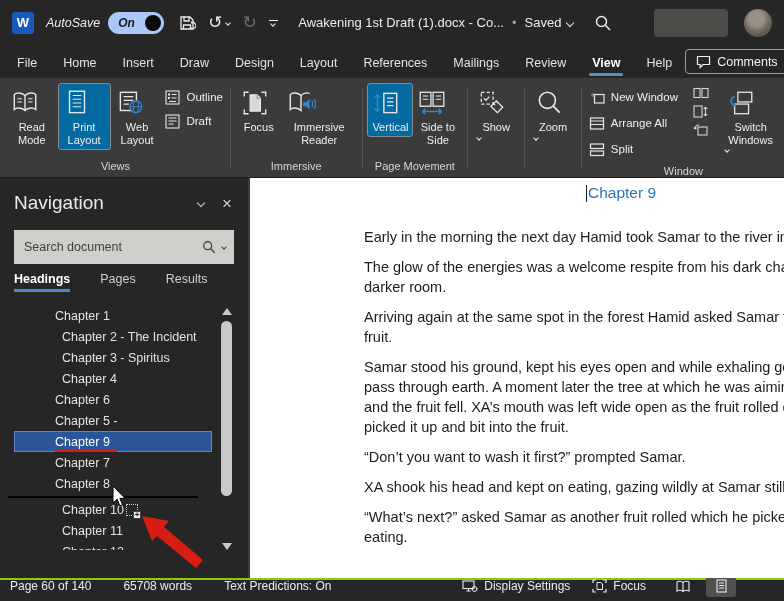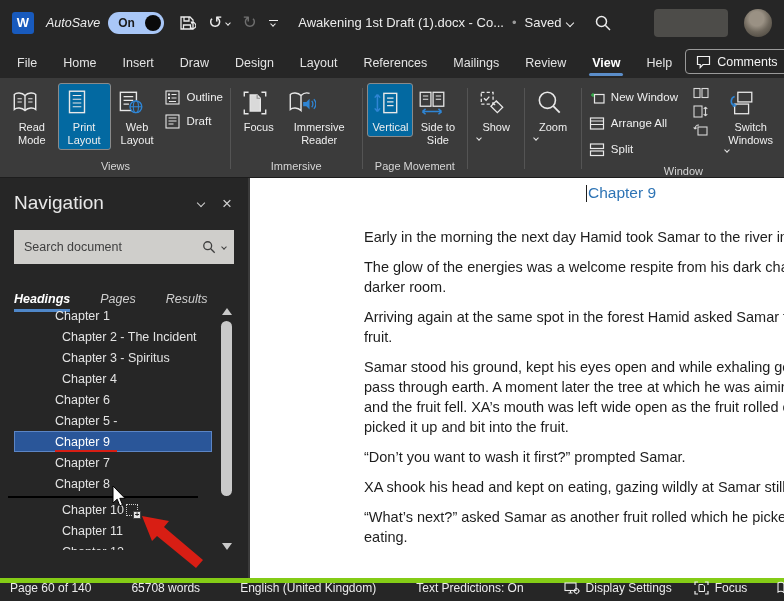--- a/index.html
+++ b/index.html
@@ -11,7 +11,7 @@
   .word-logo{width:22px;height:22px;background:#185abd;border-radius:3px;color:#fff;font-weight:bold;
              font-size:13px;display:flex;align-items:center;justify-content:center;margin:0 4px;}
   .autosave-label{font-size:12.5px;color:#ececec;font-style:italic;}
-  .toggle{width:56px;height:22px;border-radius:11px;background:#a9c7f7;display:flex;align-items:center;padding:0 3px 0 10px;}
+  .toggle{width:56px;height:22px;border-radius:11px;background:#a9c7f7;display:flex;align-items:center;padding:0 3px 0 10px;font-style:italic;}
   .toggle .on{font-size:12px;font-weight:bold;color:#1b1b1b;}
   .toggle .knob{width:16px;height:16px;border-radius:50%;background:#0a0a0a;margin-left:auto;}
   .qat{display:flex;align-items:center;gap:12px;margin-left:6px;}

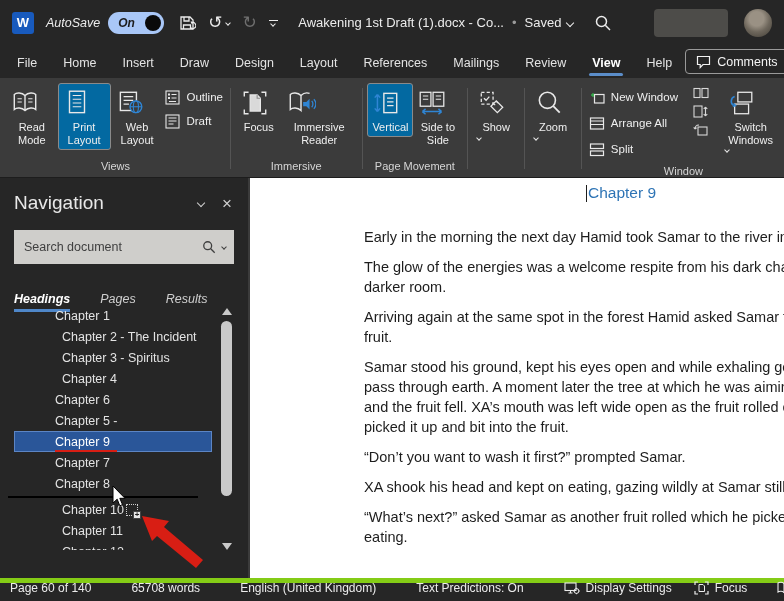--- a/index.html
+++ b/index.html
@@ -60,7 +60,7 @@
                     font-family:"Liberation Sans",sans-serif;min-width:0;}
   .nav-search input::placeholder{color:#3f3f3f;opacity:1;}
   .nav-search .chv{color:#3f3f3f;margin-left:6px;}
-  .nav-tabs{display:flex;gap:30px;padding:28px 14px 0;font-size:12.5px;font-style:italic;}
+  .nav-tabs{display:flex;gap:30px;padding:8px 14px 0;font-size:12.5px;}
   .nav-tab{color:#cfcfcf;padding-bottom:6px;position:relative;}
   .nav-tab.active{color:#fff;font-weight:bold;}
   .nav-tab.active::after{content:"";position:absolute;left:0;right:0;bottom:0;height:3px;background:#4f87c9;}

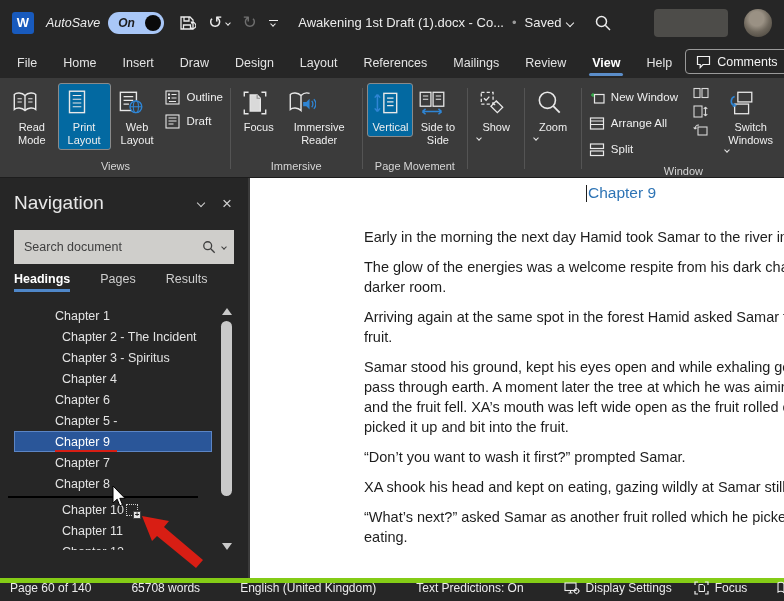--- a/index.html
+++ b/index.html
@@ -92,8 +92,8 @@
   .dragbox .plus{position:absolute;right:-4px;bottom:-4px;width:8px;height:8px;background:#e8e8e8;border:1px solid #444;
                  font-size:8px;line-height:6px;text-align:center;color:#222;font-weight:bold;}
   
-  .statusbar{height:14px;background:#262626;border-top:5px solid #84cc16;display:flex;align-items:center;
-             padding:0 10px;font-size:12px;color:#ececec;gap:16px;white-space:nowrap;}
+  .statusbar{height:14px;background:#262626;border-top:2px solid #84cc16;display:flex;align-items:center;
+             padding:0 10px;font-size:12px;color:#ececec;gap:8px;white-space:nowrap;}
   .sb-item{margin-right:24px;}
   .sb-right{margin-left:auto;display:flex;align-items:center;gap:8px;}
   .sb-ic{display:flex;align-items:center;gap:6px;margin-right:14px;}

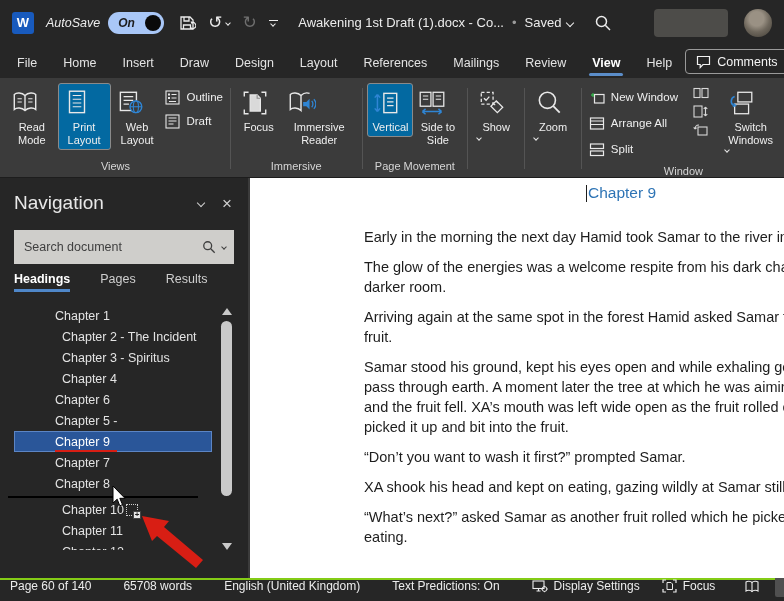--- a/index.html
+++ b/index.html
@@ -463,7 +463,6 @@
   <div class="statusbar">
     <span class="sb-item">Page 60 of 140</span>
     <span class="sb-item">65708 words</span>
-    <span class="sb-item">English (United Kingdom)</span>
     <span class="sb-item">Text Predictions: On</span>
     <span class="sb-right">
       <span class="sb-ic">

